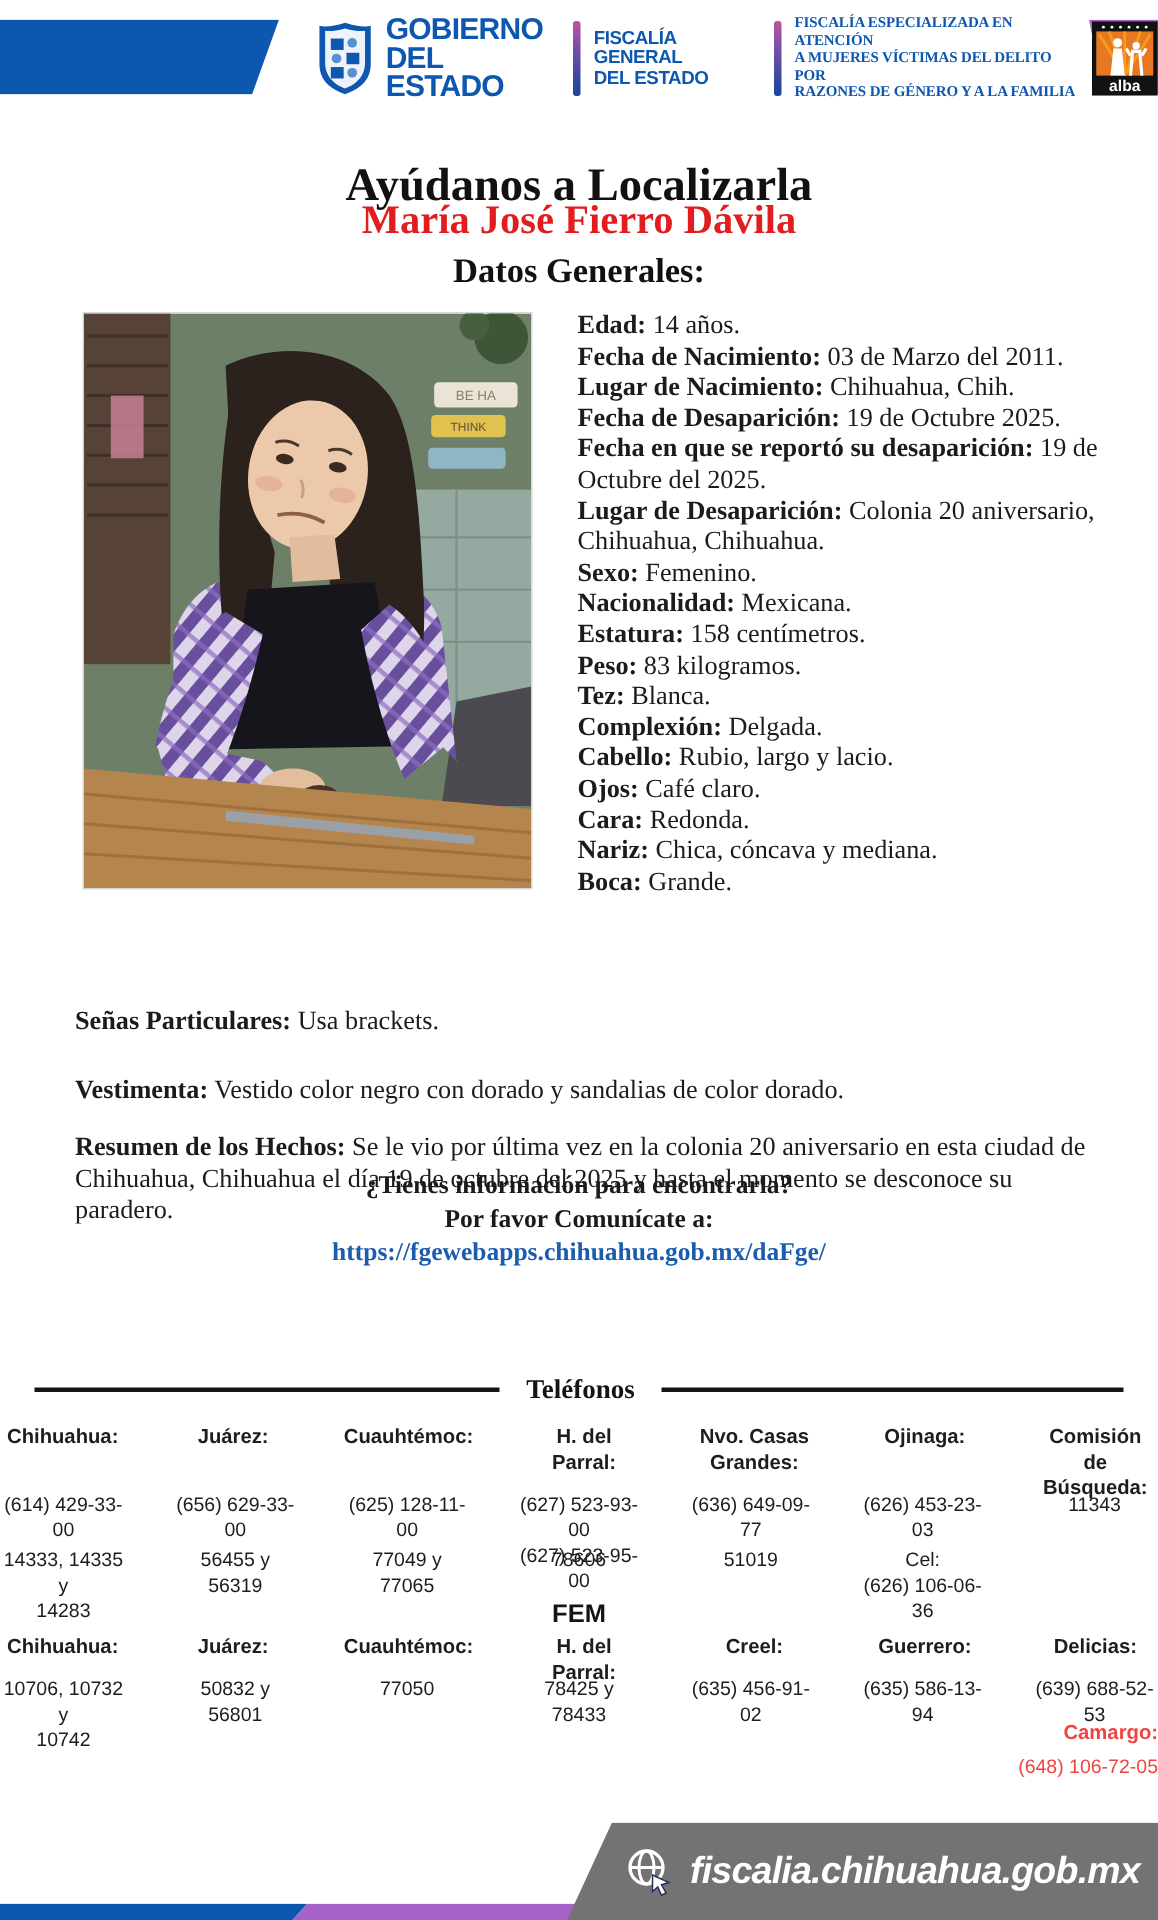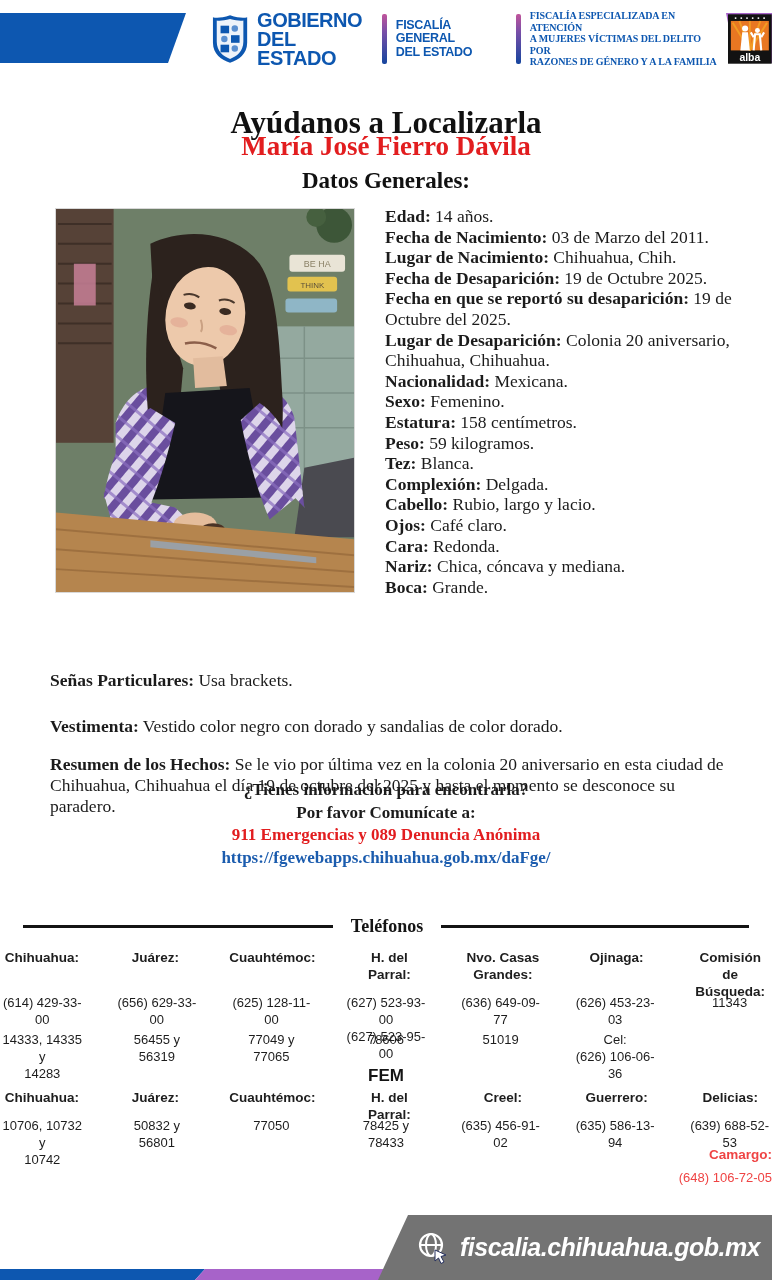--- a/index.html
+++ b/index.html
@@ -197,8 +197,8 @@
       <div><b>Fecha de Desaparición:</b><span> 19 de Octubre 2025.</span></div>
       <div><b>Fecha en que se reportó su desaparición:</b><span> 19 de Octubre del 2025.</span></div>
       <div><b>Lugar de Desaparición:</b><span> Colonia 20 aniversario, Chihuahua, Chihuahua.</span></div>
+      <div><b>Sexo:</b><span> Femenino.</span></div>
       <div><b>Nacionalidad:</b><span> Mexicana.</span></div>
-      <div><b>Sexo:</b><span> Femenino.</span></div>
       <div><b>Estatura:</b><span> 158 centímetros.</span></div>
       <div><b>Peso:</b><span> 59 kilogramos.</span></div>
       <div><b>Tez:</b><span> Blanca.</span></div>

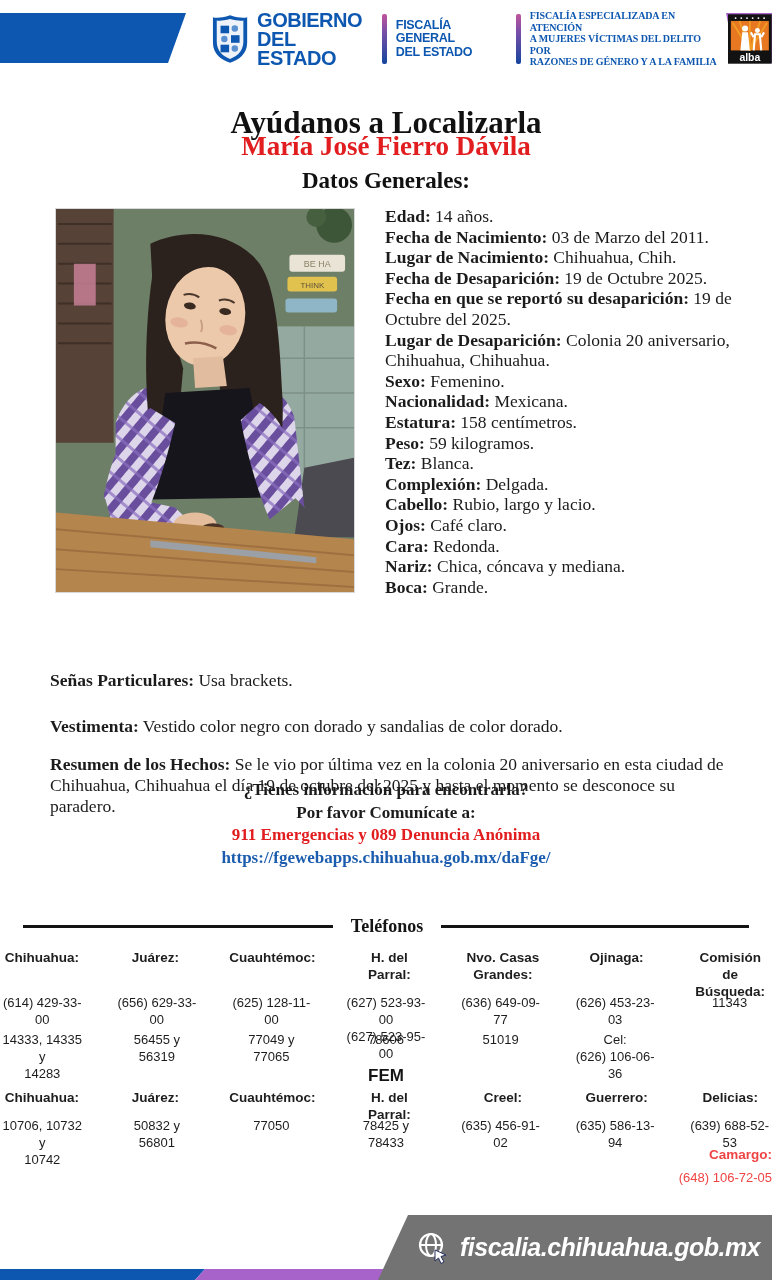--- a/index.html
+++ b/index.html
@@ -200,7 +200,7 @@
       <div><b>Sexo:</b><span> Femenino.</span></div>
       <div><b>Nacionalidad:</b><span> Mexicana.</span></div>
       <div><b>Estatura:</b><span> 158 centímetros.</span></div>
-      <div><b>Peso:</b><span> 59 kilogramos.</span></div>
+      <div><b>Peso:</b><span> 83 kilogramos.</span></div>
       <div><b>Tez:</b><span> Blanca.</span></div>
       <div><b>Complexión:</b><span> Delgada.</span></div>
       <div><b>Cabello:</b><span> Rubio, largo y lacio.</span></div>

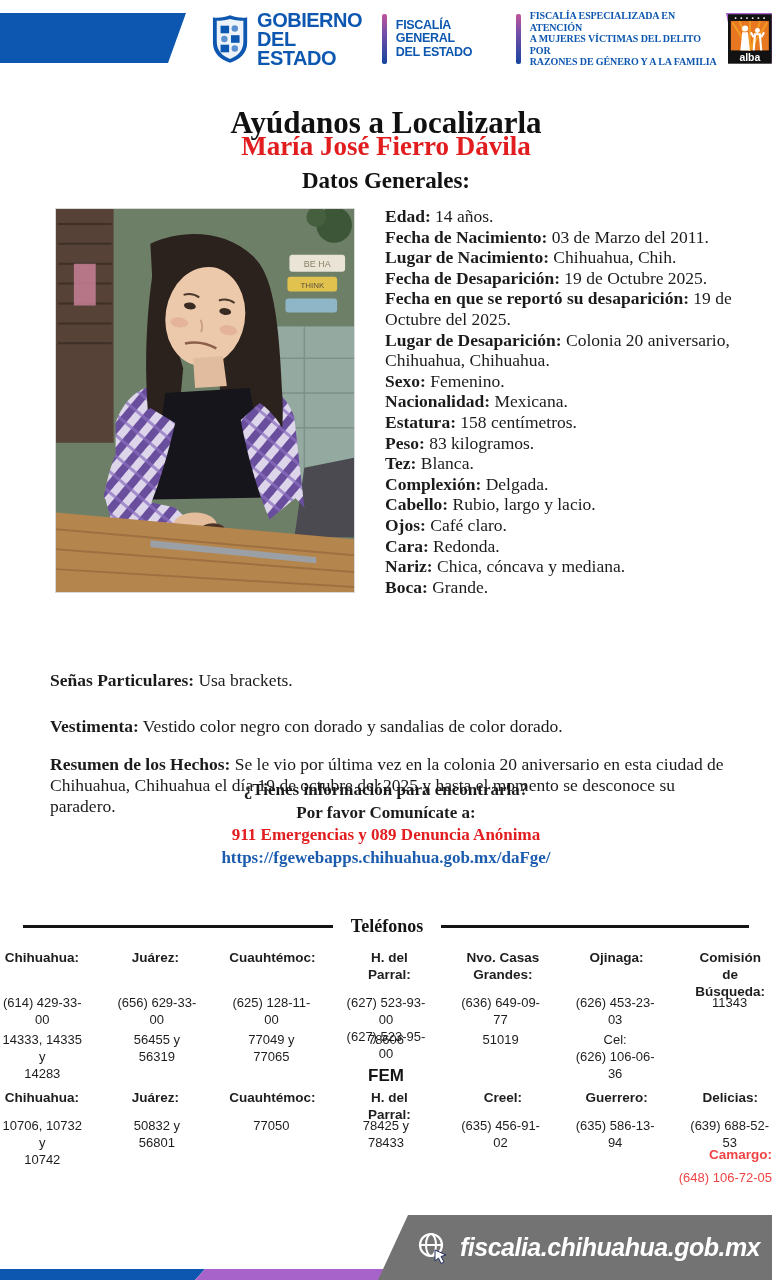--- a/index.html
+++ b/index.html
@@ -223,7 +223,6 @@
   <div class="contact">
     <div>¿Tienes información para encontrarla?</div>
     <div>Por favor Comunícate a:</div>
-    <div class="red">911 Emergencias y 089 Denuncia Anónima</div>
     <div class="blue">https://fgewebapps.chihuahua.gob.mx/daFge/</div>
   </div>
 

